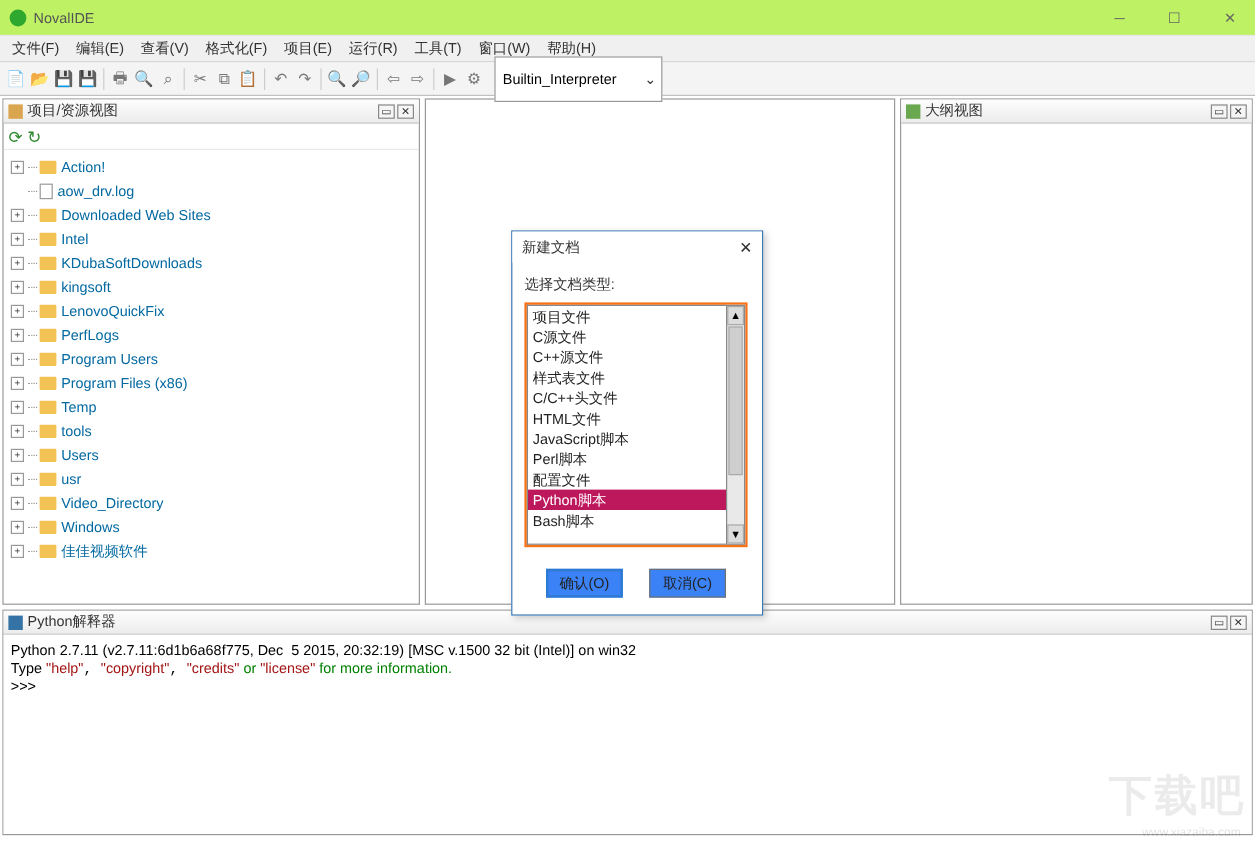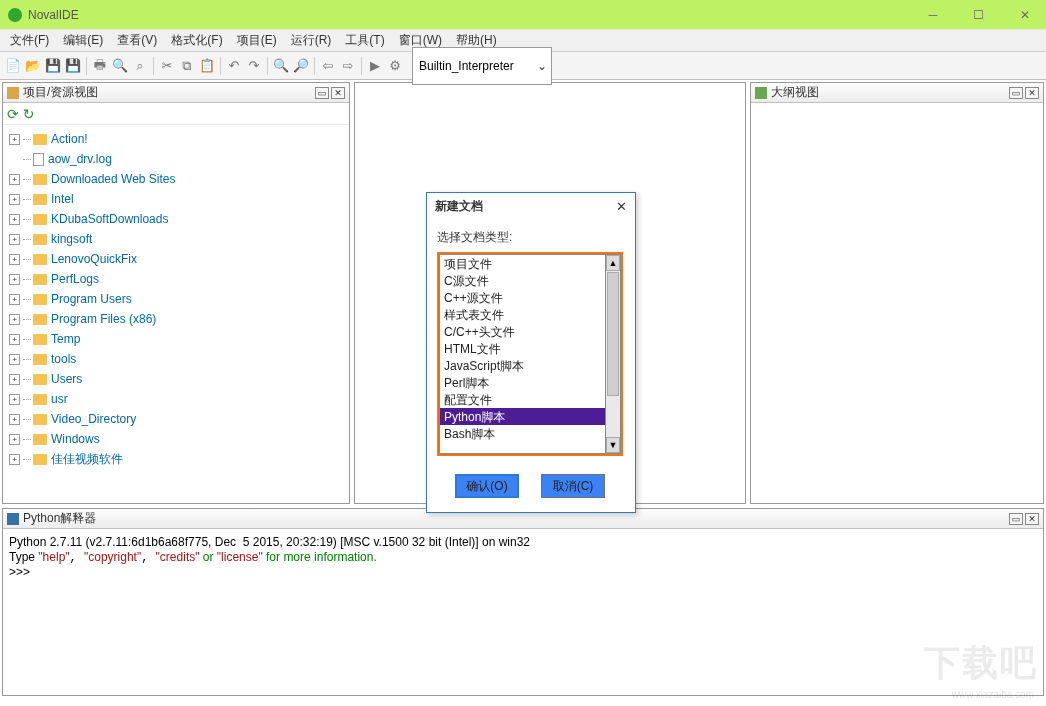--- a/index.html
+++ b/index.html
@@ -47,7 +47,7 @@
 .console-body .str{color:#a31515;}
 .dialog{position:absolute;left:426px;top:192px;width:210px;background:#fff;border:1px solid #3a78b5;box-shadow:2px 2px 6px rgba(0,0,0,0.2);}
 .dialog-title{height:26px;background:#fff;display:flex;align-items:center;padding:0 8px;border-bottom:0;}
-.dialog-title .dtxt{flex:1;color:#333;font-weight:bold;}
+.dialog-title .dtxt{flex:1;color:#333;}
 .dialog-title .dclose{font-size:13px;color:#333;cursor:pointer;}
 .dialog-body{padding:10px 12px 14px 10px;}
 .dialog-label{margin-bottom:6px;color:#333;}

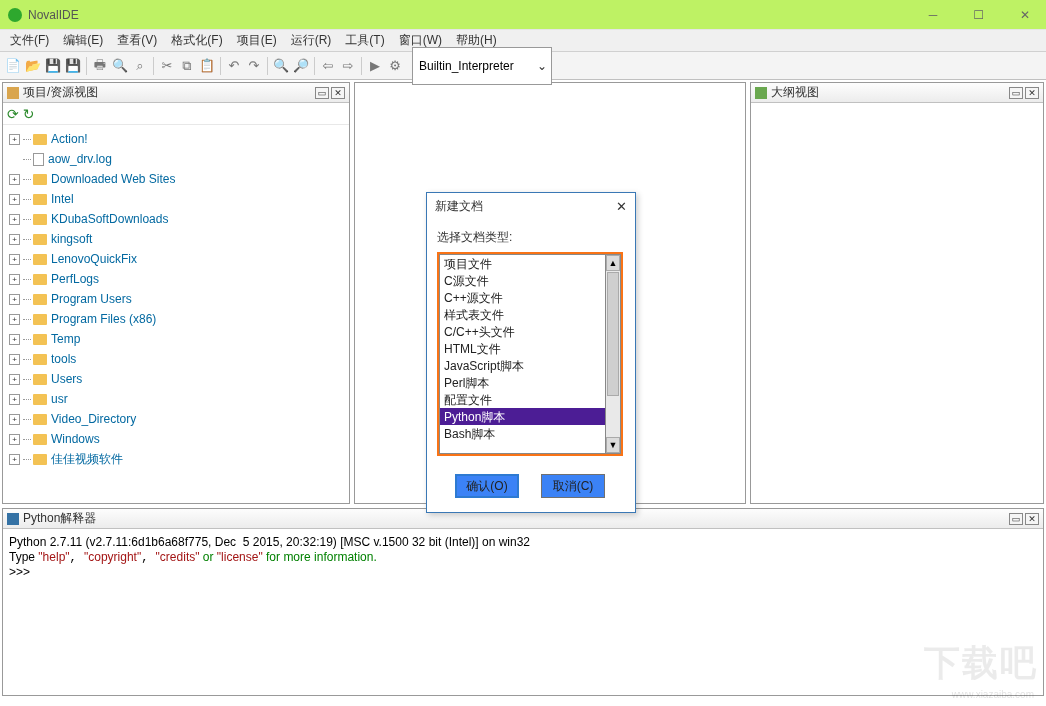--- a/index.html
+++ b/index.html
@@ -54,7 +54,7 @@
 .list-wrapper{display:flex;border:2px solid #f97316;}
 .listbox{flex:1;height:200px;overflow:hidden;border:1px solid #888;border-right:0;}
 .list-item{height:17px;padding:1px 4px;color:#222;}
-.list-item.selected{background:#4c1d95;color:#fff;}
+.list-item.selected{background:#be185d;color:#fff;}
 .scrollbar{width:16px;height:200px;background:#e9e9e9;border:1px solid #888;position:relative;}
 .scroll-arrow{height:16px;background:#dcdcdc;border:1px solid #aaa;font-size:9px;display:flex;align-items:center;justify-content:center;}
 .scroll-thumb{position:absolute;top:17px;left:1px;right:1px;height:124px;background:#cfcfcf;border:1px solid #aaa;}

